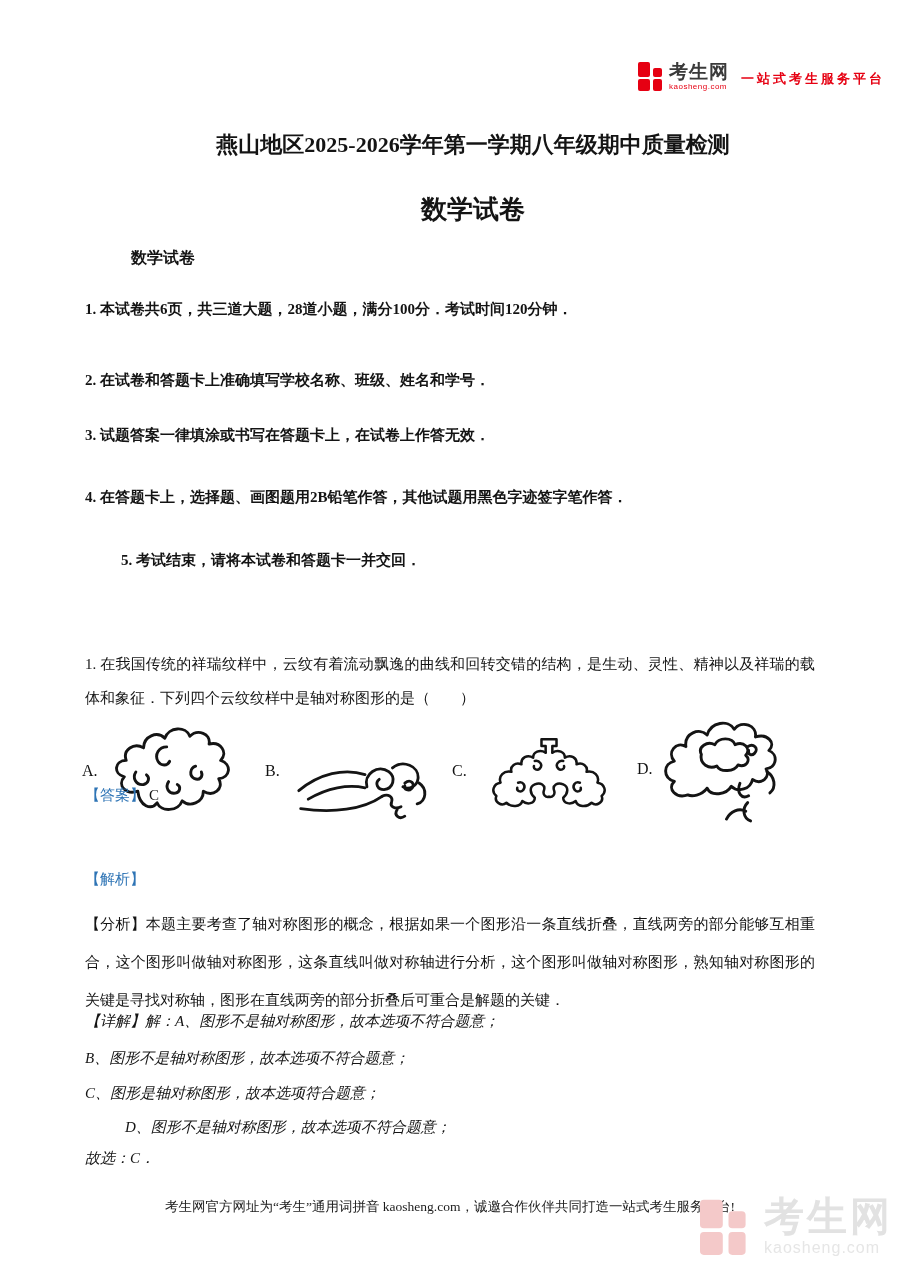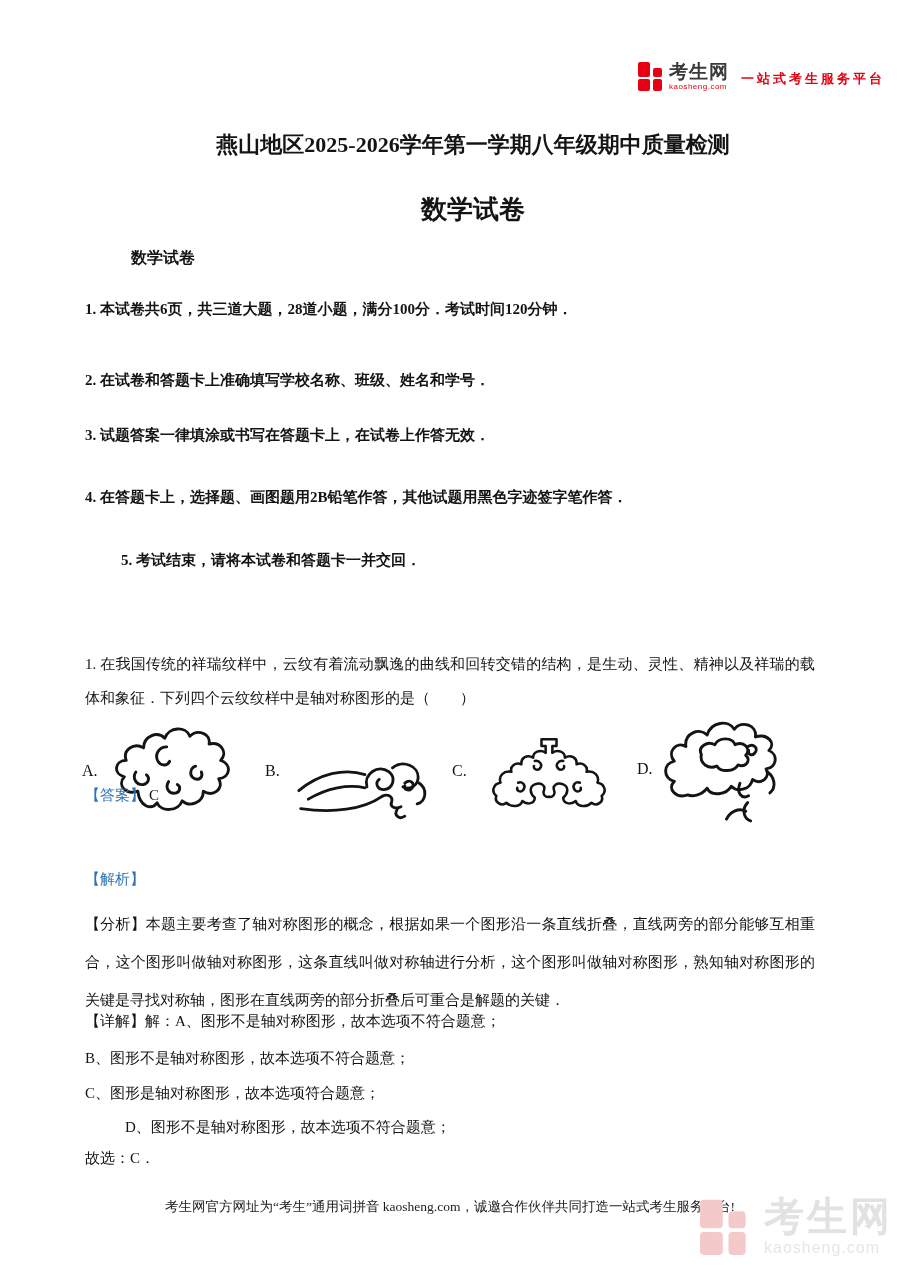--- a/index.html
+++ b/index.html
@@ -50,7 +50,7 @@
   .ans-line .val{margin-left:4px;}
   .exp-line{top:870px;font-size:15px;}
   .analysis{top:905px;font-size:15px;line-height:38px;}
-  .detail{font-size:15px;}
+  .detail{font-size:15px;font-style:italic;}
   .d0{top:1012px;} .d1{top:1049px;} .d2{top:1084px;} .d3{top:1118px;margin-left:40px;} .d4{top:1149px;}
 
   .footer{top:1184px;font-size:13.5px;color:#1c1c1c;}

